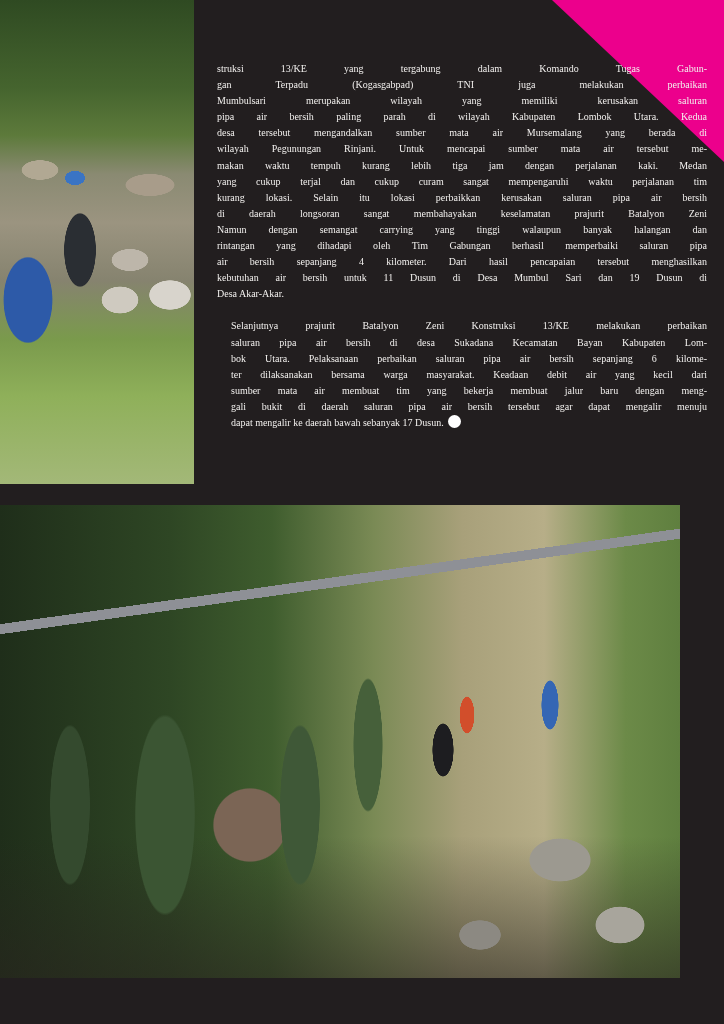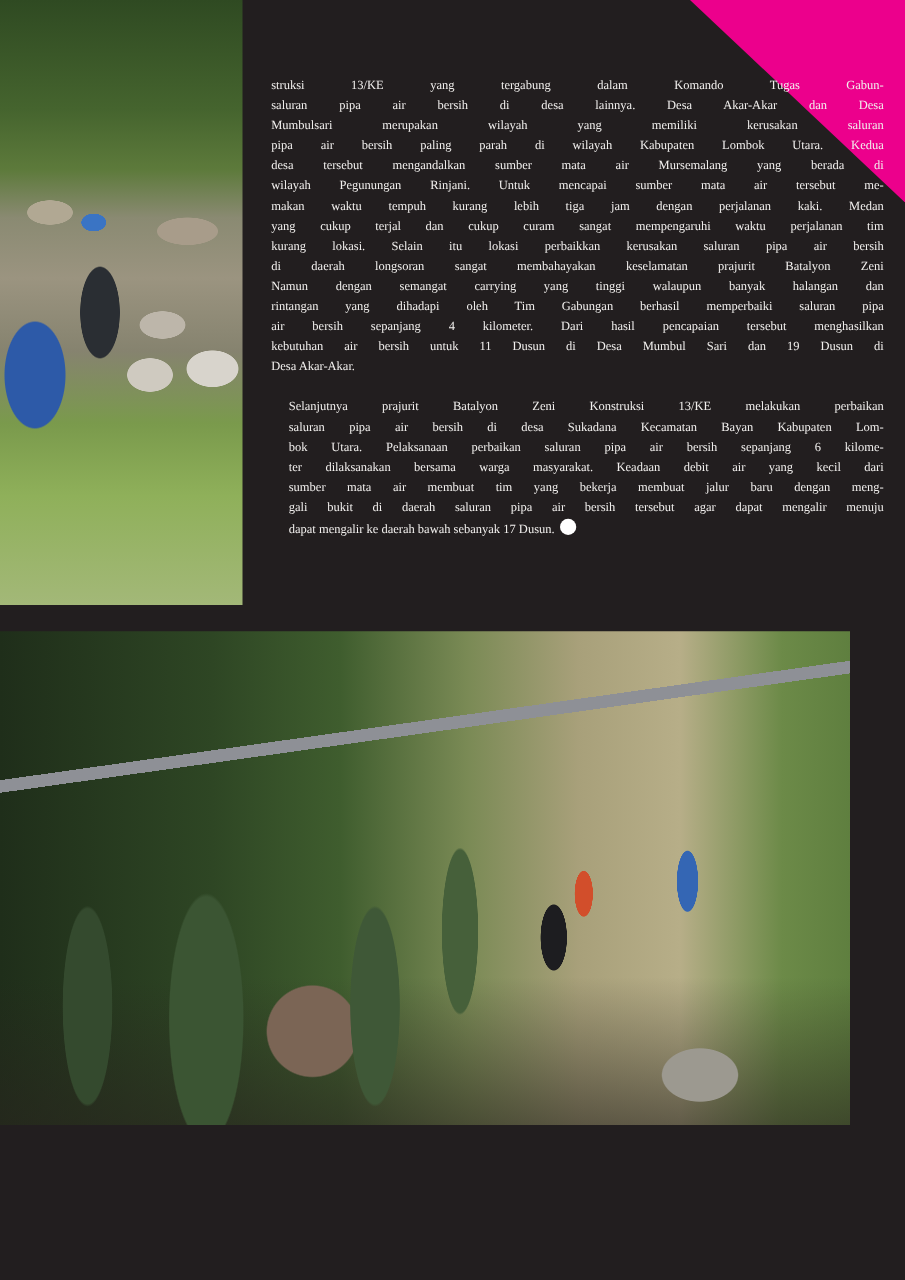--- a/index.html
+++ b/index.html
@@ -78,6 +78,7 @@
   <div class="article">
     <p class="para">
       <span class="line">struksi 13/KE yang tergabung dalam Komando Tugas Gabun-</span>
+      <span class="line">gan Terpadu (Kogasgabpad) TNI juga melakukan perbaikan</span>
       <span class="line">saluran pipa air bersih di desa lainnya. Desa Akar-Akar dan Desa</span>
       <span class="line">Mumbulsari merupakan wilayah yang memiliki kerusakan saluran</span>
       <span class="line">pipa air bersih paling parah di wilayah Kabupaten Lombok Utara. Kedua</span>

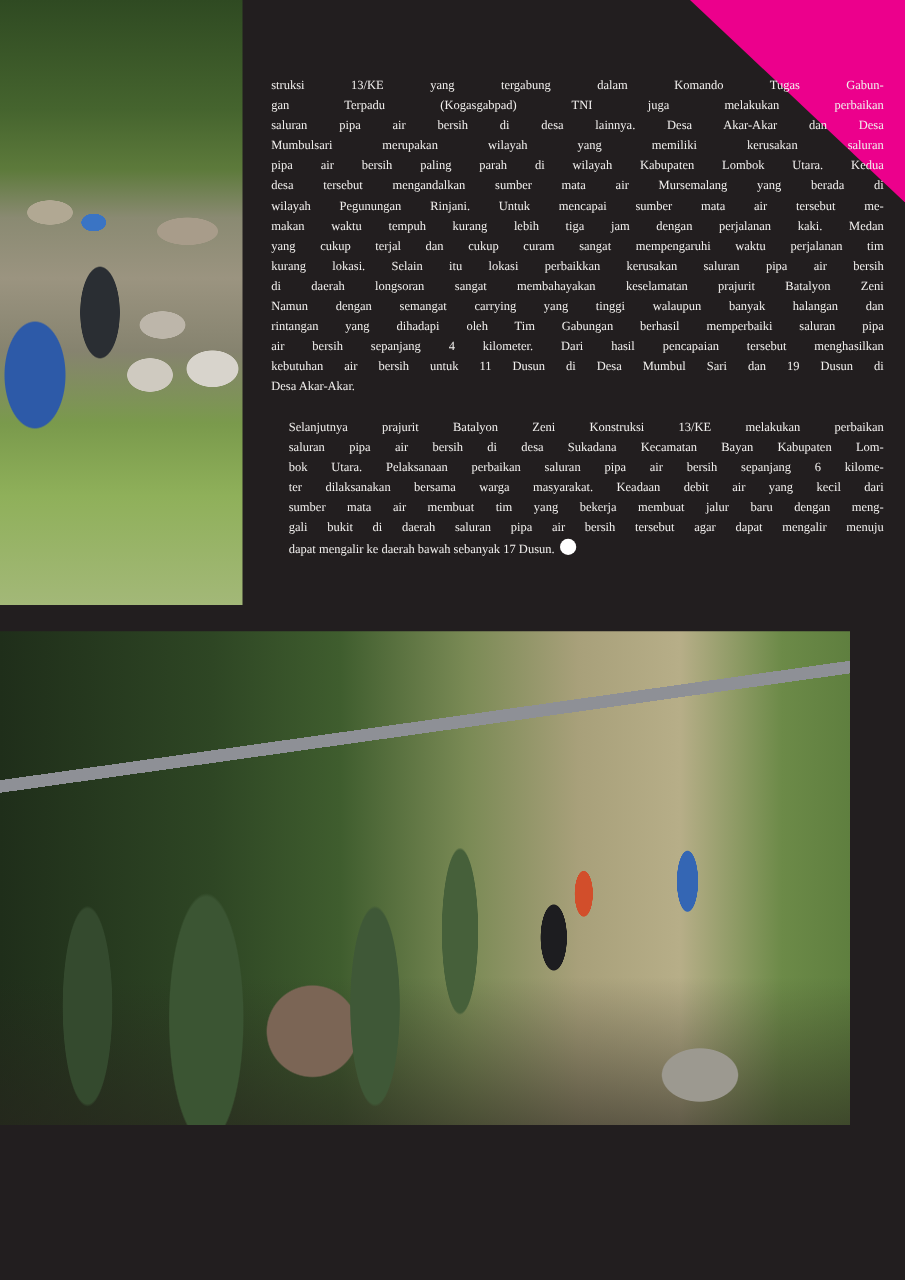--- a/index.html
+++ b/index.html
@@ -79,7 +79,6 @@
     <p class="para">
       <span class="line">struksi 13/KE yang tergabung dalam Komando Tugas Gabun-</span>
       <span class="line">gan Terpadu (Kogasgabpad) TNI juga melakukan perbaikan</span>
-      <span class="line">saluran pipa air bersih di desa lainnya. Desa Akar-Akar dan Desa</span>
       <span class="line">Mumbulsari merupakan wilayah yang memiliki kerusakan saluran</span>
       <span class="line">pipa air bersih paling parah di wilayah Kabupaten Lombok Utara. Kedua</span>
       <span class="line">desa tersebut mengandalkan sumber mata air Mursemalang yang berada di</span>

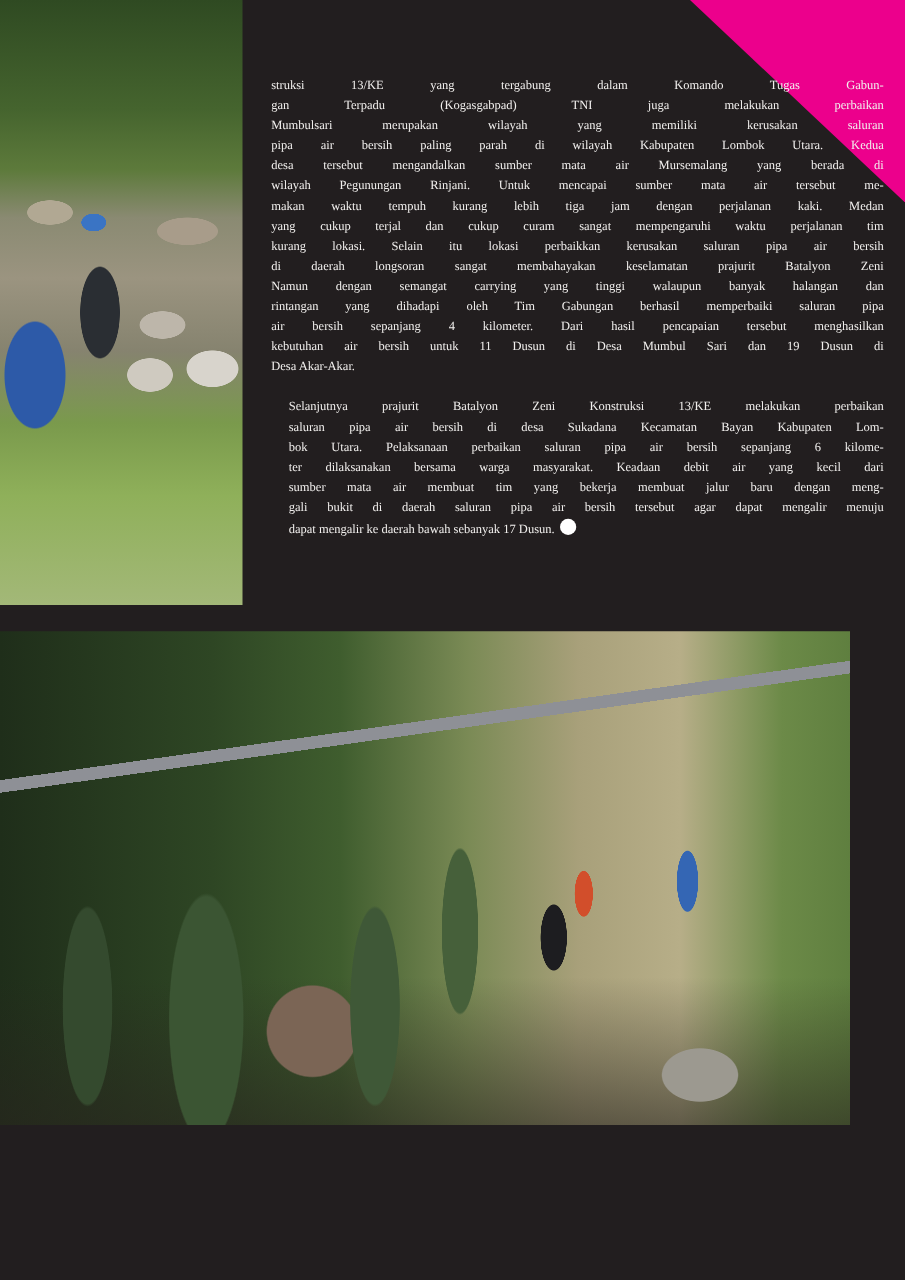--- a/index.html
+++ b/index.html
@@ -29,7 +29,7 @@
       linear-gradient(180deg, #2f4a22 0%, #45642e 18%, #5d7a3b 28%, #8a8a72 36%, #9b9480 46%, #86836f 58%, #7a9a4c 70%, #8fb05a 82%, #a3b878 100%);
   }
   .photo-bottom {
-    left: 0; top: 505px; width: 680px; height: 395px;
+    left: 0; top: 505px; width: 680px; height: 473px;
     background:
       linear-gradient(172deg, transparent 0 118px, #8e9096 118px 128px, transparent 128px),
       radial-gradient(ellipse 30px 120px at 70px 300px, #344a2e 0%, #344a2e 65%, transparent 67%),

